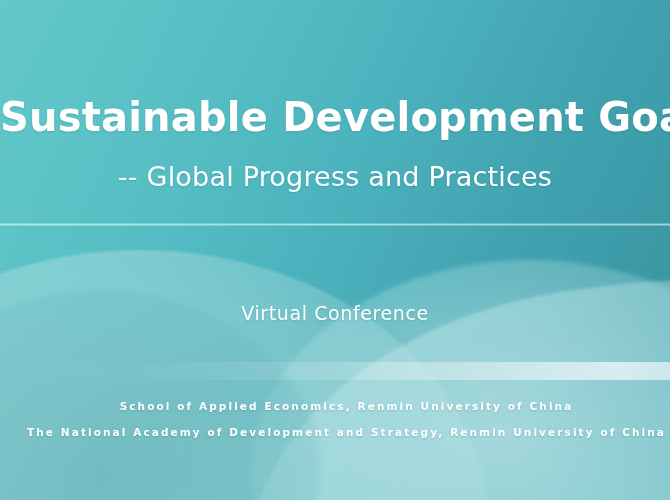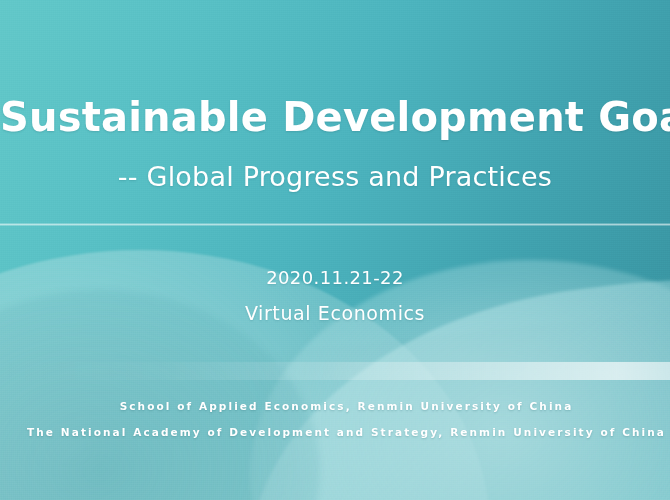--- a/index.html
+++ b/index.html
@@ -265,7 +265,6 @@
 
     <div class="divider"></div>
 
-    <div class="event-date">2020.11.21-22</div>
 
     <div class="event-mode">Virtual Economics</div>
 

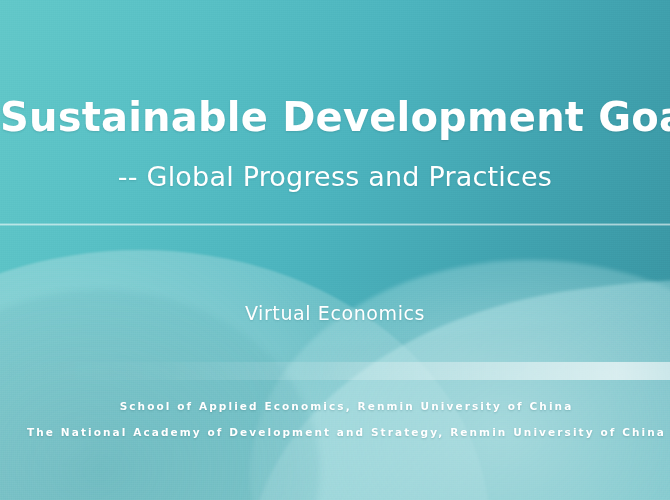--- a/index.html
+++ b/index.html
@@ -266,7 +266,7 @@
     <div class="divider"></div>
 
 
-    <div class="event-mode">Virtual Economics</div>
+    <div class="event-mode">Virtual Conference</div>
 
     <div class="affiliations">
       <div class="affiliation-line">School of Applied Economics, Renmin University of China</div>

